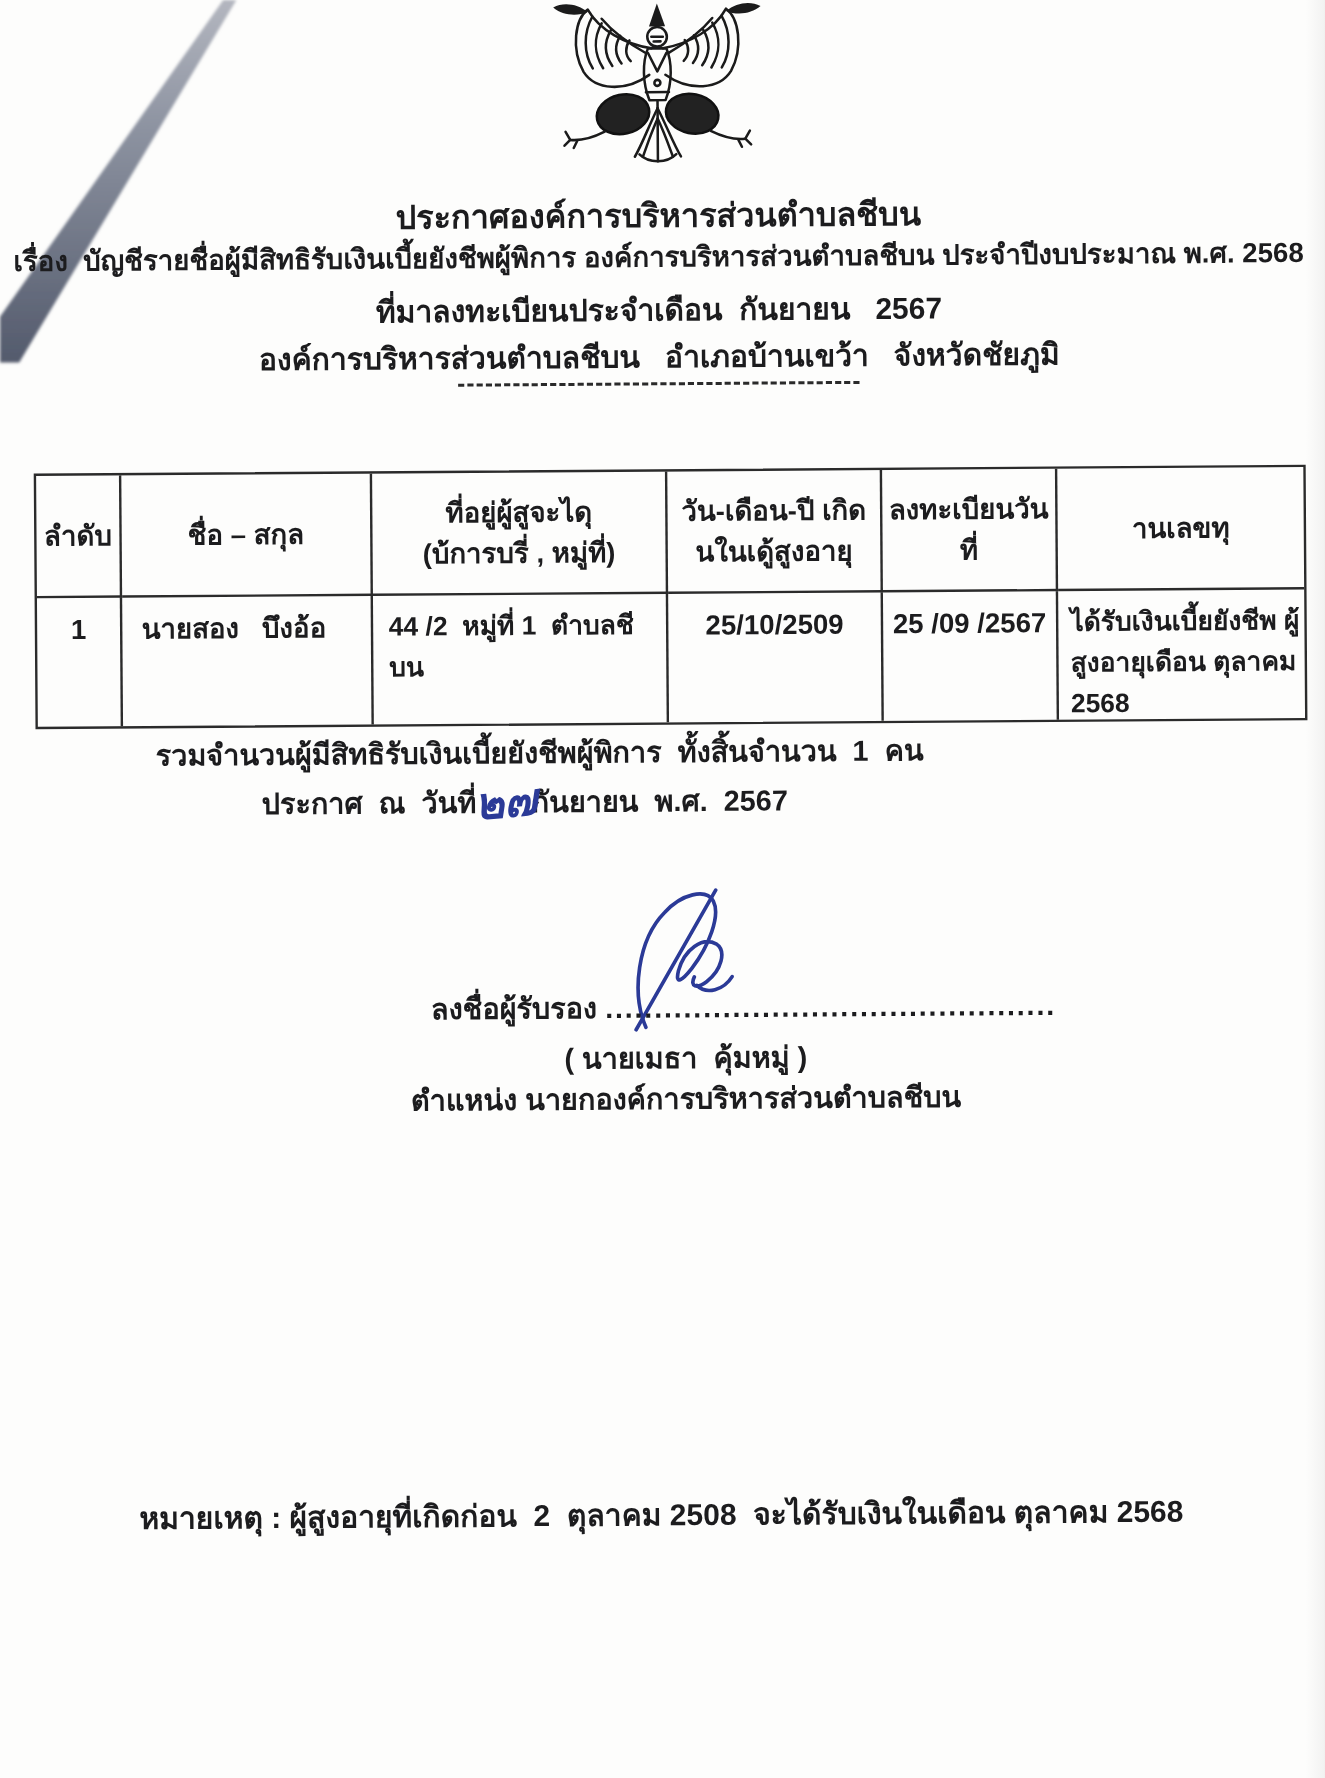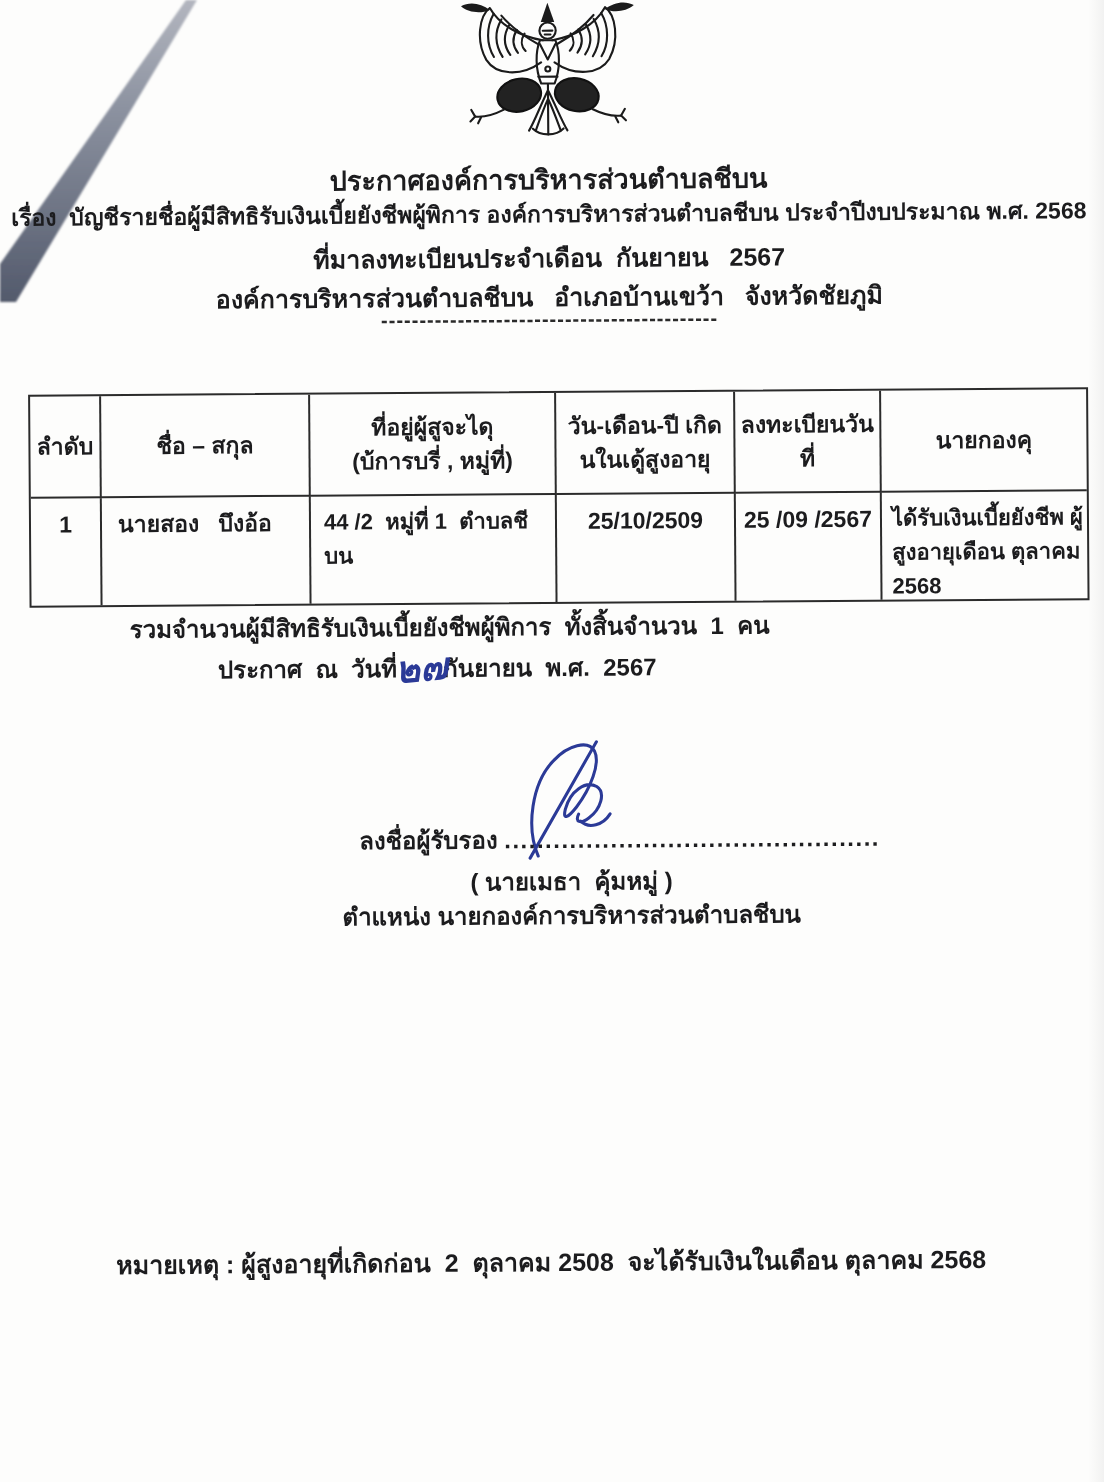--- a/index.html
+++ b/index.html
@@ -156,7 +156,7 @@
         <div>ลงทะเบียนวันที่</div><div></div>
       </div>
       <div class="cell head thai">
-        <div>นายกองคุ</div><div></div>
+        <div>านเลขทุ</div><div></div>
       </div>
 
       <div class="cell body c-center thai">1</div>

